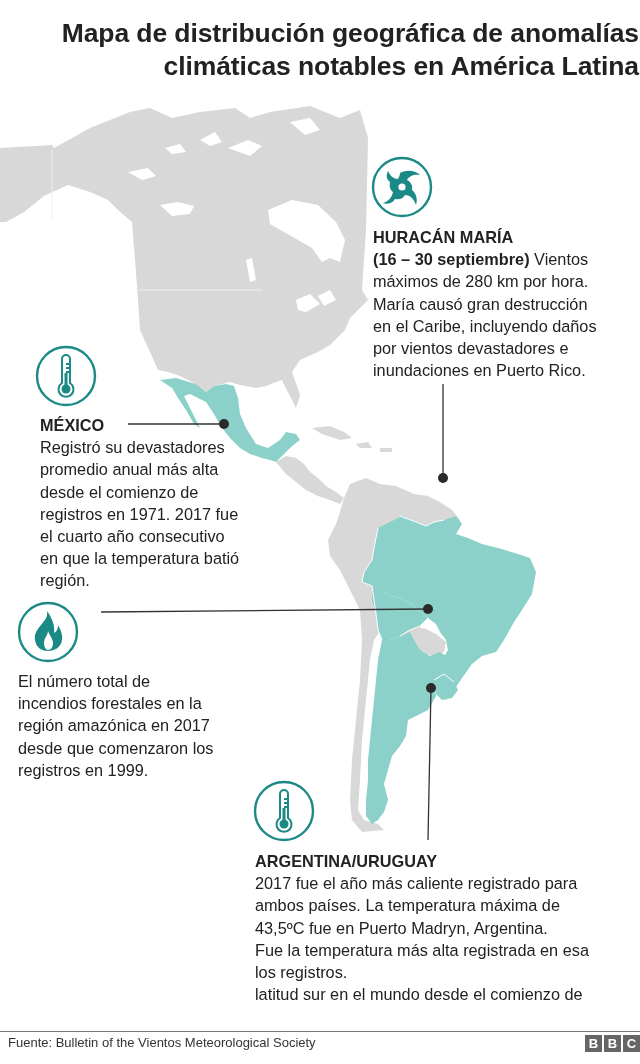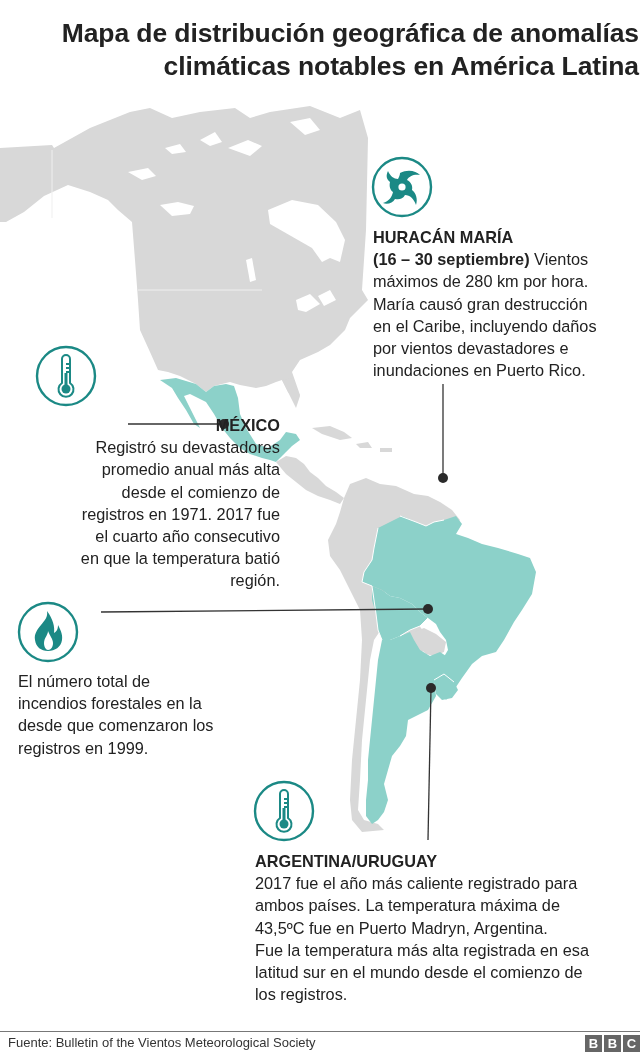--- a/index.html
+++ b/index.html
@@ -124,7 +124,7 @@
   <circle cx="31" cy="44" r="4.5" fill="#1b8985"></circle>
 </svg>
 
-<div class="annot" style="left:40px;top:414px;width:240px;text-align:right;">
+<div class="annot" style="left:40px;top:414px;width:240px;">
   <div class="hd">MÉXICO</div>
   <div>Registró su devastadores</div>
   <div>promedio anual más alta</div>

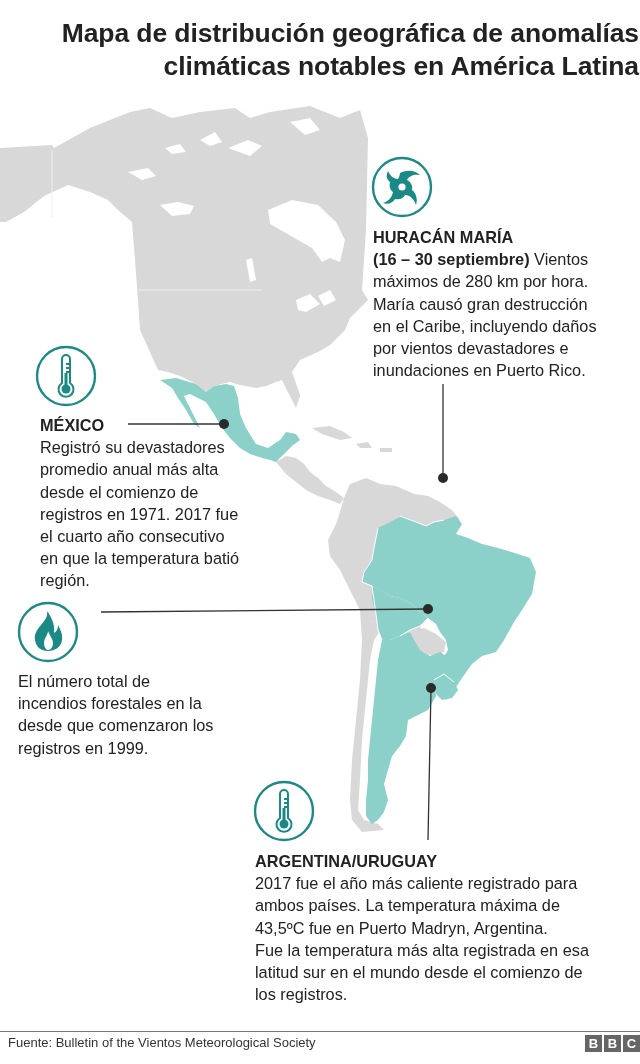--- a/index.html
+++ b/index.html
@@ -144,6 +144,7 @@
 <div class="annot" style="left:18px;top:670px;width:260px;">
   <div>El número total de</div>
   <div>incendios forestales en la</div>
+  <div>región amazónica en 2017</div>
   <div>desde que comenzaron los</div>
   <div>registros en 1999.</div>
 </div>

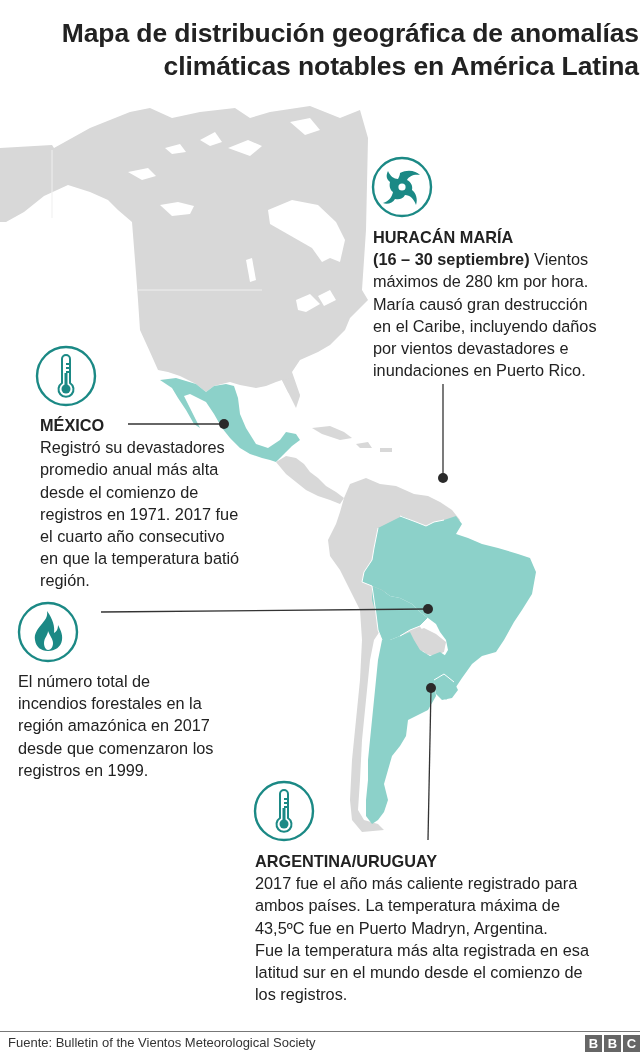--- a/index.html
+++ b/index.html
@@ -167,8 +167,8 @@
   <div>ambos países. La temperatura máxima de</div>
   <div>43,5ºC fue en Puerto Madryn, Argentina.</div>
   <div>Fue la temperatura más alta registrada en esa</div>
+  <div>los registros.</div>
   <div>latitud sur en el mundo desde el comienzo de</div>
-  <div>los registros.</div>
 </div>
 
 <div class="footer-rule"></div>

